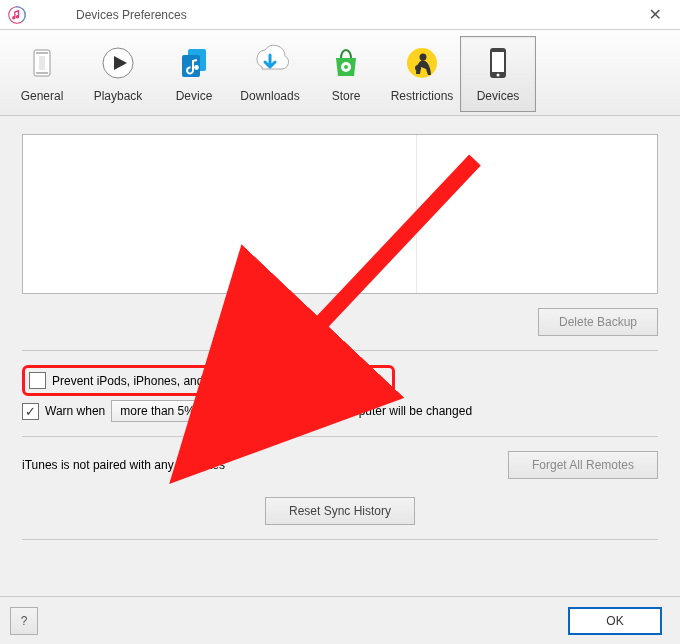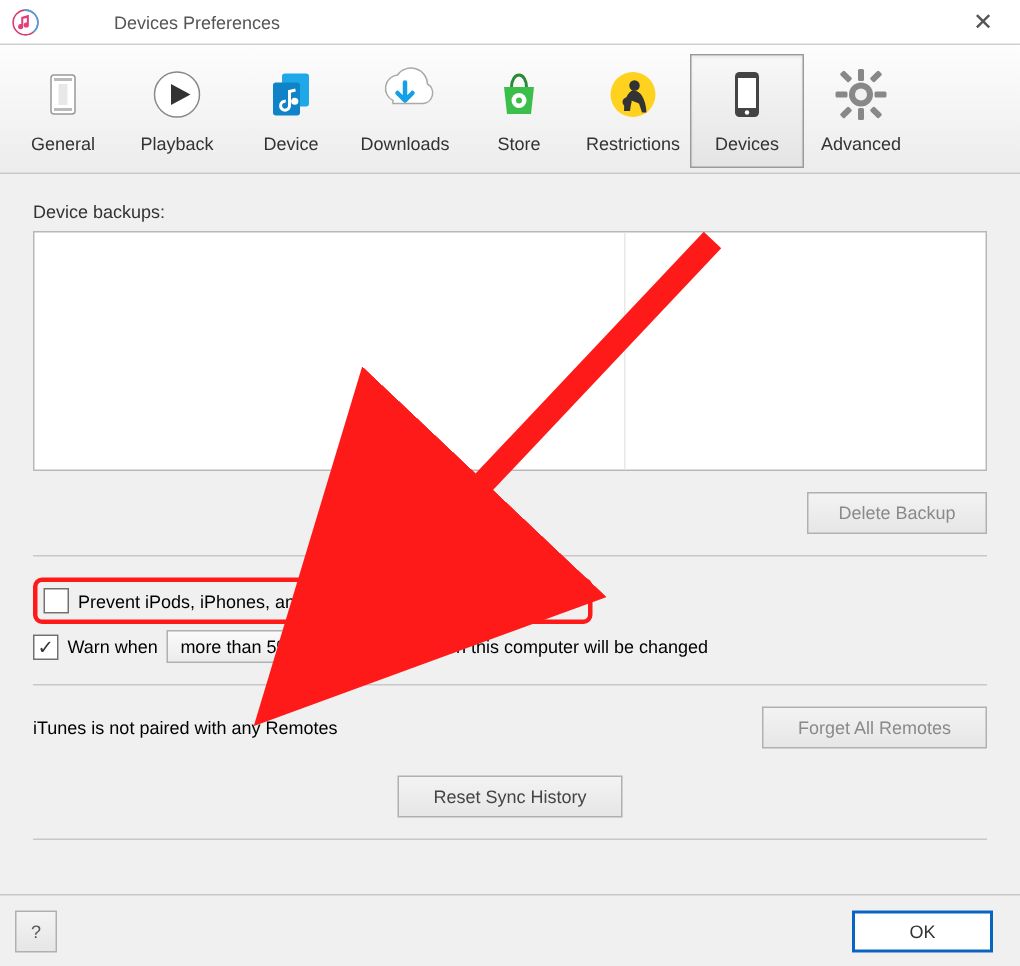--- a/index.html
+++ b/index.html
@@ -256,27 +256,6 @@
     <span class="label">Devices</span>
   </div>
 
-  <div class="tab">
-    <span class="icon-wrap">
-      <svg width="40" height="40" viewBox="0 0 40 40">
-        <g fill="#888">
-          <circle cx="20" cy="20" r="8"></circle>
-          <g>
-            <rect x="18" y="3" width="4" height="8" rx="1"></rect>
-            <rect x="18" y="29" width="4" height="8" rx="1"></rect>
-            <rect x="3" y="18" width="8" height="4" rx="1"></rect>
-            <rect x="29" y="18" width="8" height="4" rx="1"></rect>
-            <rect x="6" y="6" width="8" height="4" rx="1" transform="rotate(45 10 8)"></rect>
-            <rect x="26" y="30" width="8" height="4" rx="1" transform="rotate(45 30 32)"></rect>
-            <rect x="26" y="6" width="8" height="4" rx="1" transform="rotate(-45 30 8)"></rect>
-            <rect x="6" y="30" width="8" height="4" rx="1" transform="rotate(-45 10 32)"></rect>
-          </g>
-        </g>
-        <circle cx="20" cy="20" r="4" fill="#f0f0f0"></circle>
-      </svg>
-    </span>
-    <span class="label">Advanced</span>
-  </div>
 
 </div>
 

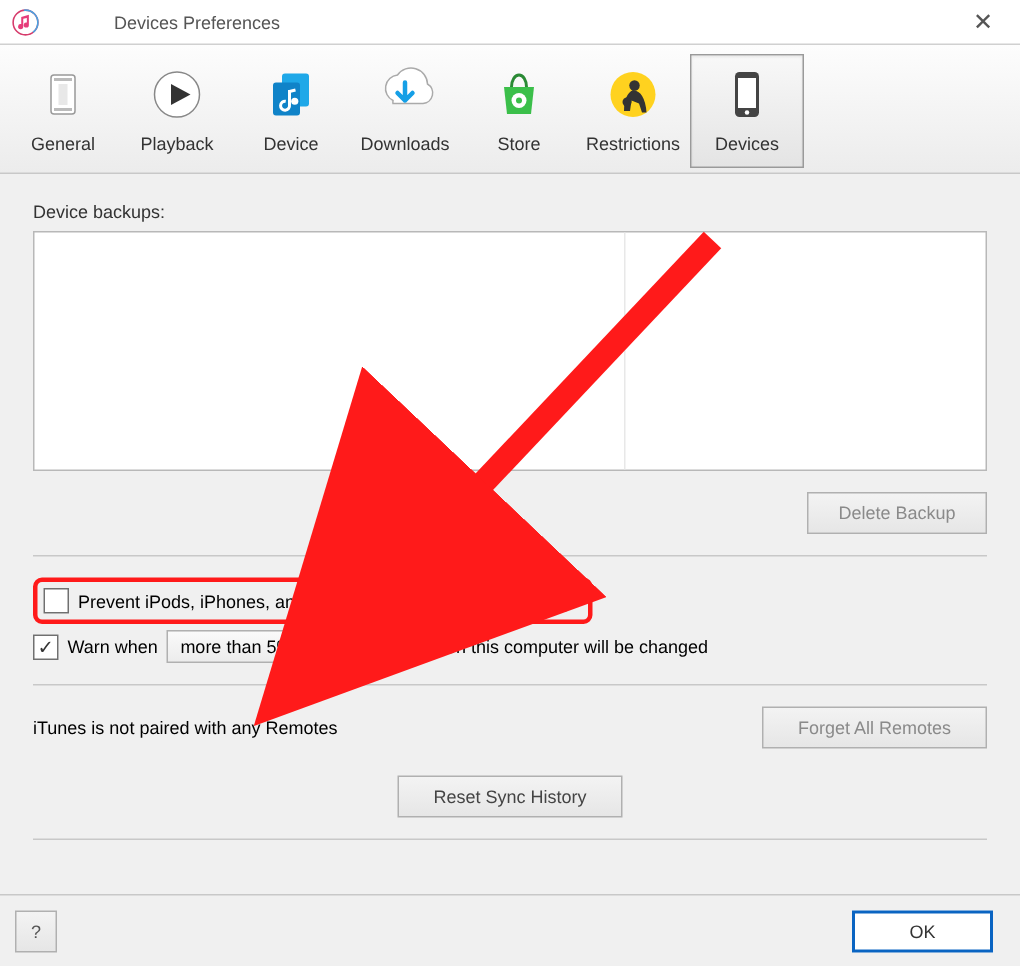--- a/index.html
+++ b/index.html
@@ -260,7 +260,6 @@
 </div>
 
 <div class="content">
-  <div class="section-label">Device backups:</div>
   <div class="backup-list"></div>
   <div class="right-btn-row">
     <div class="btn disabled">Delete Backup</div>

